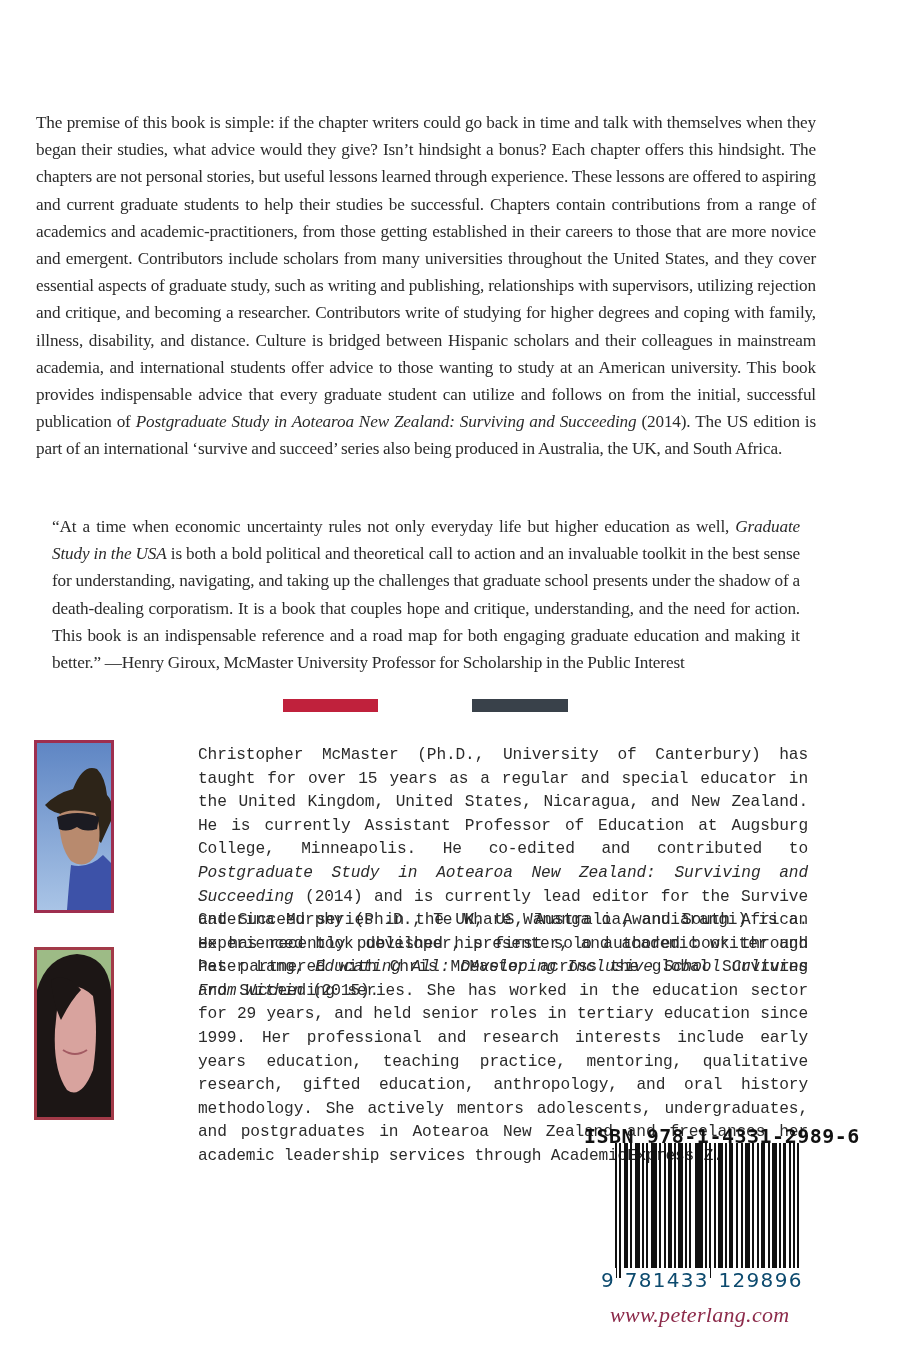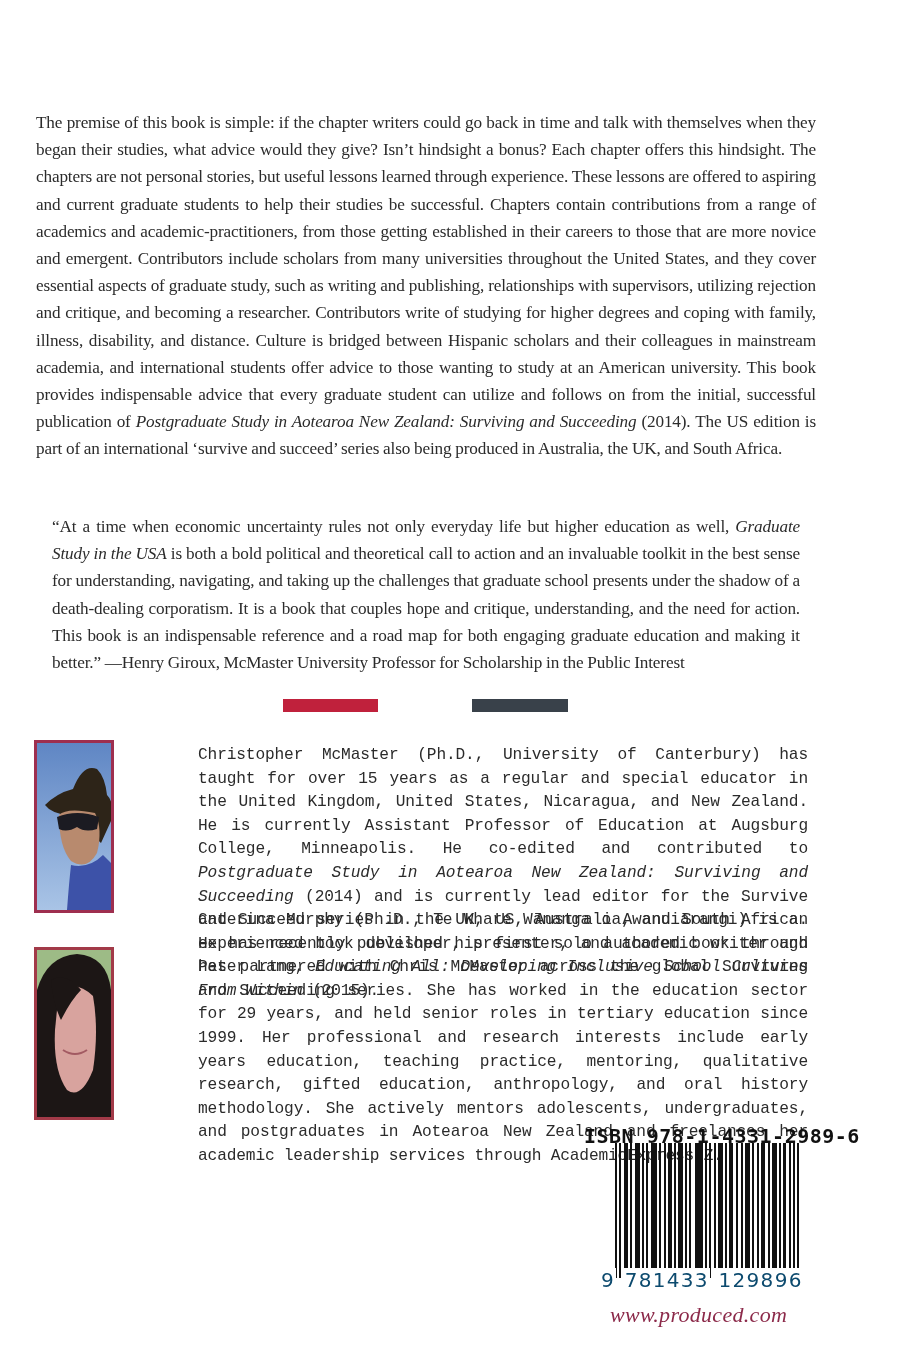--- a/index.html
+++ b/index.html
@@ -161,6 +161,6 @@
   <span>9</span>&nbsp;<span>781433</span>&nbsp;<span>129896</span>
 </div>
 
-<div class="website" style="color:#8c2a4a">www.produced.com</div>
+<div class="website" style="color:#8c2a4a">www.peterlang.com</div>
 
 </body></html>

